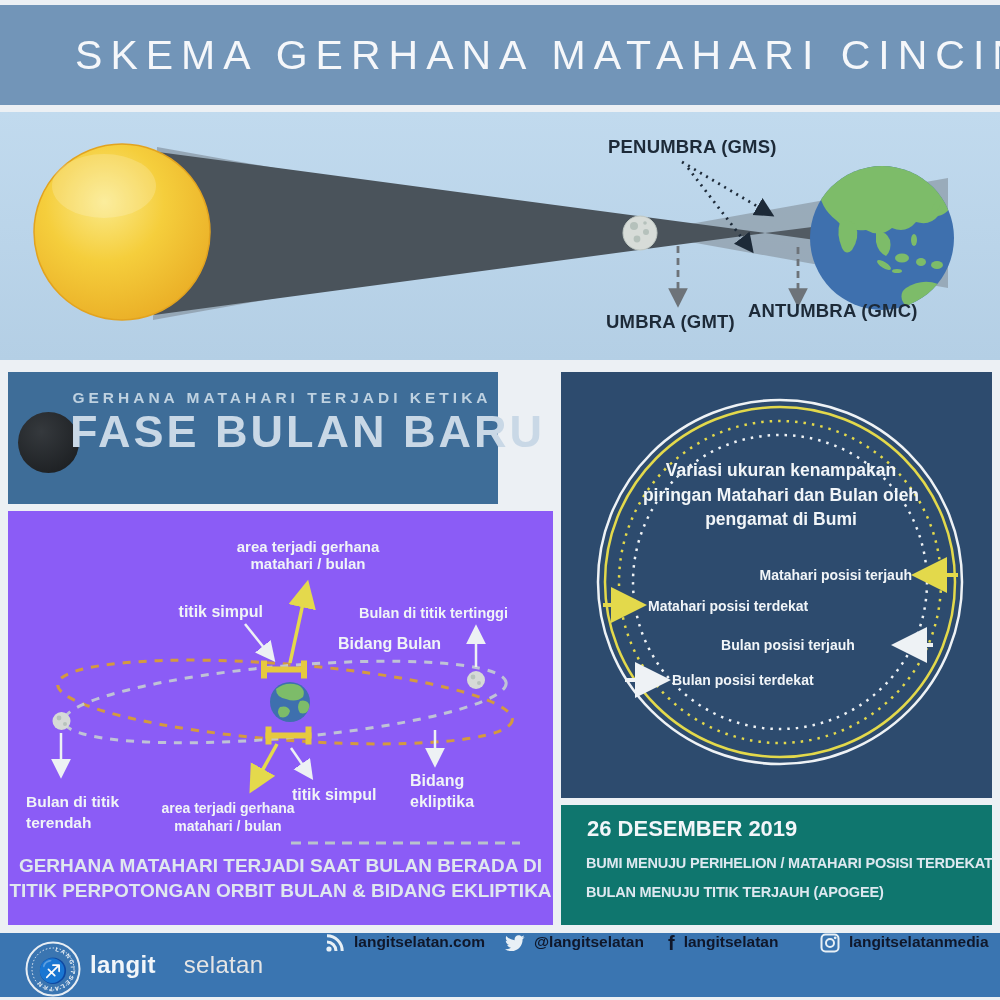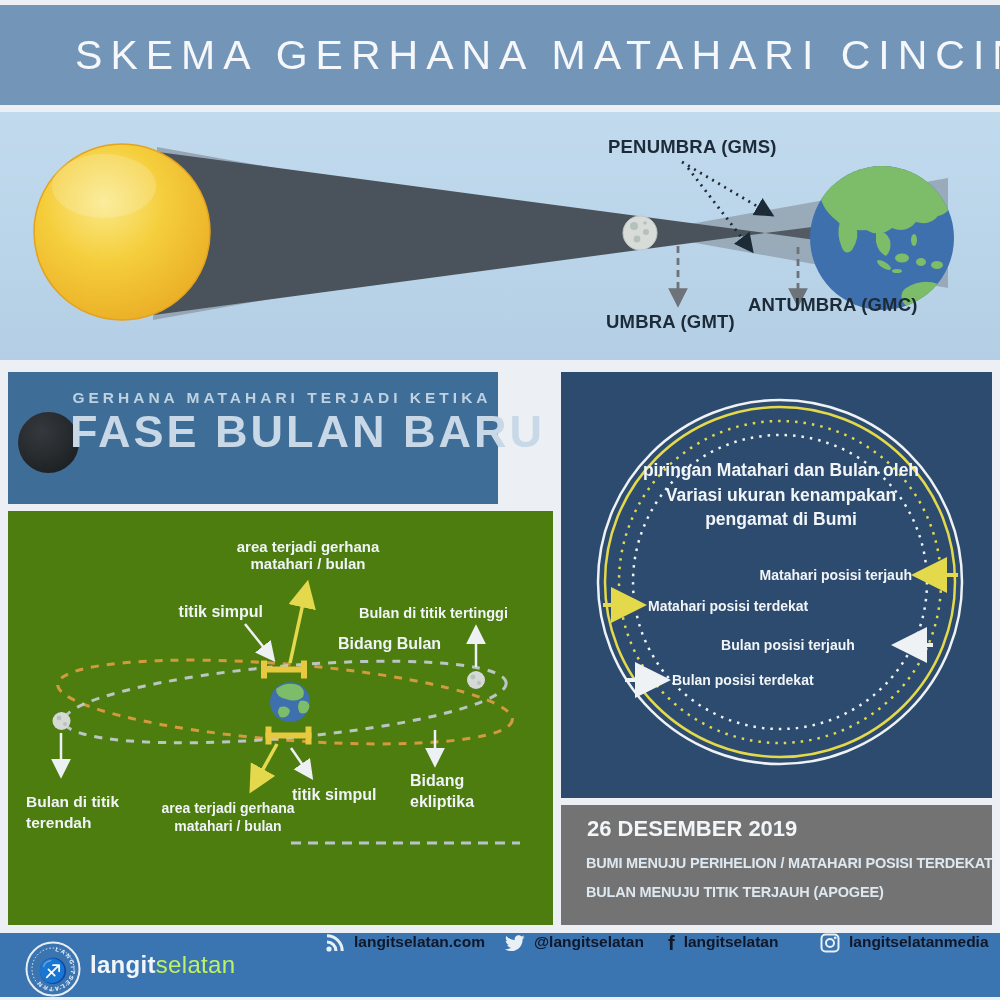--- a/index.html
+++ b/index.html
@@ -133,7 +133,7 @@
 
     <div class="sky-label" style="left:608px;top:24px;">PENUMBRA (GMS)</div>
     <div class="sky-label" style="left:606px;top:199px;">UMBRA (GMT)</div>
-    <div class="sky-label" style="left:748px;top:182px;">ANTUMBRA (GMC)</div>
+    <div class="sky-label" style="left:748px;top:188px;">ANTUMBRA (GMC)</div>
   </section>
 
   <section class="panel fase">

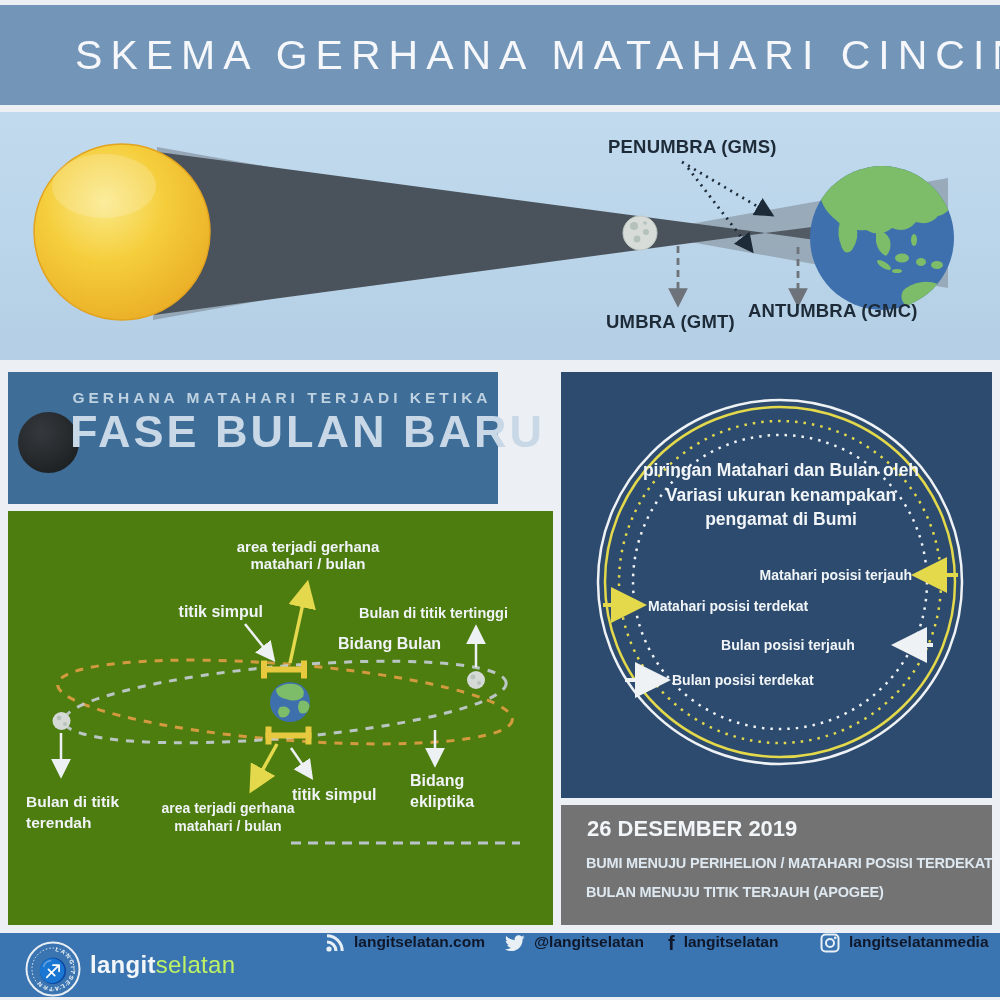--- a/index.html
+++ b/index.html
@@ -245,8 +245,8 @@
     </svg>
 
     <div class="vtitle">
+      <div>Variasi ukuran kenampakan</div>
       <div>piringan Matahari dan Bulan oleh</div>
-      <div>Variasi ukuran kenampakan</div>
       <div>pengamat di Bumi</div>
     </div>
     <div class="vlbl" style="left:151px;top:195px;width:200px;text-align:right;">Matahari posisi terjauh</div>

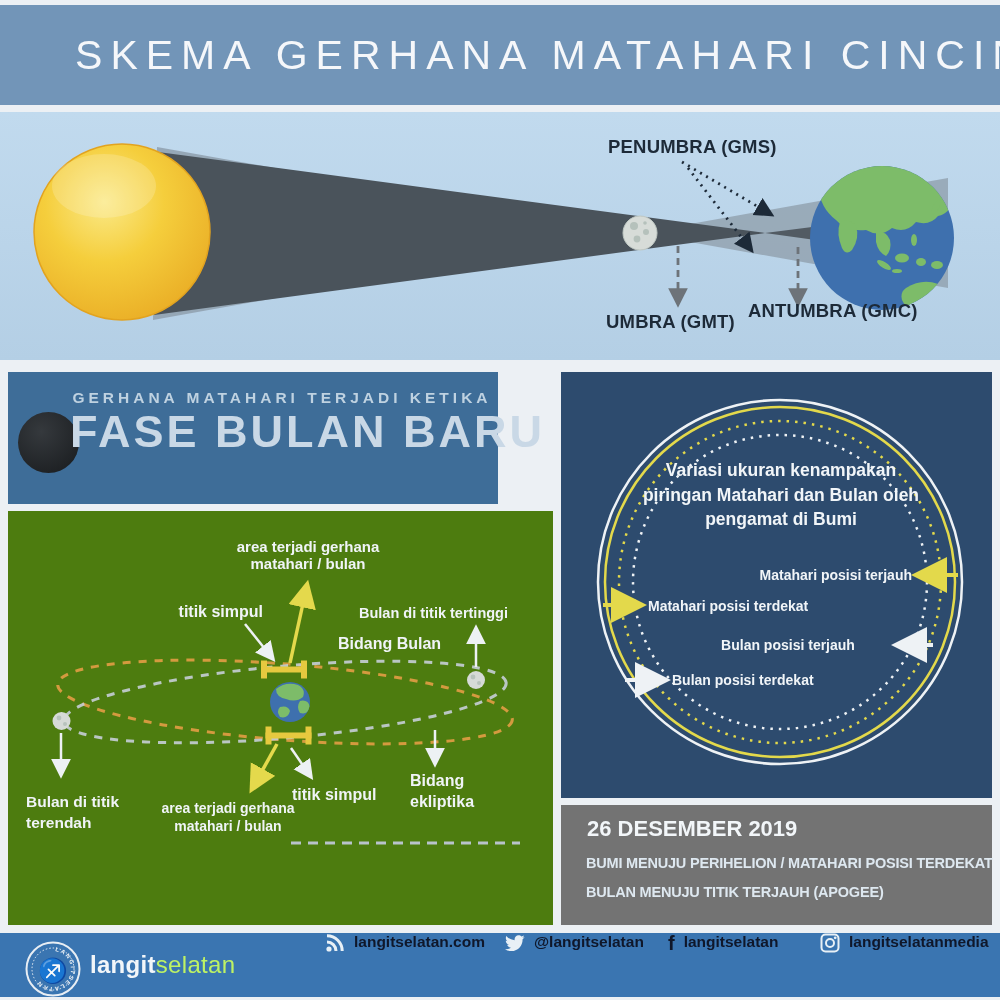--- a/index.html
+++ b/index.html
@@ -32,7 +32,7 @@
   .fase-sub2{top:108px;font-size:16px;letter-spacing:0;color:#c5d5e3;}
 
   
-  .orbit{left:8px;top:511px;width:545px;height:414px;background:#4d7c0f;}
+  .orbit{left:8px;top:511px;width:545px;height:414px;background:#8b5cf6;}
   .olbl{position:absolute;font-weight:bold;color:#f0f4f7;font-size:15px;white-space:nowrap;}
   .ocap{position:absolute;left:0;right:0;text-align:center;font-weight:bold;
         color:#dfe7ee;font-size:19px;line-height:25px;}

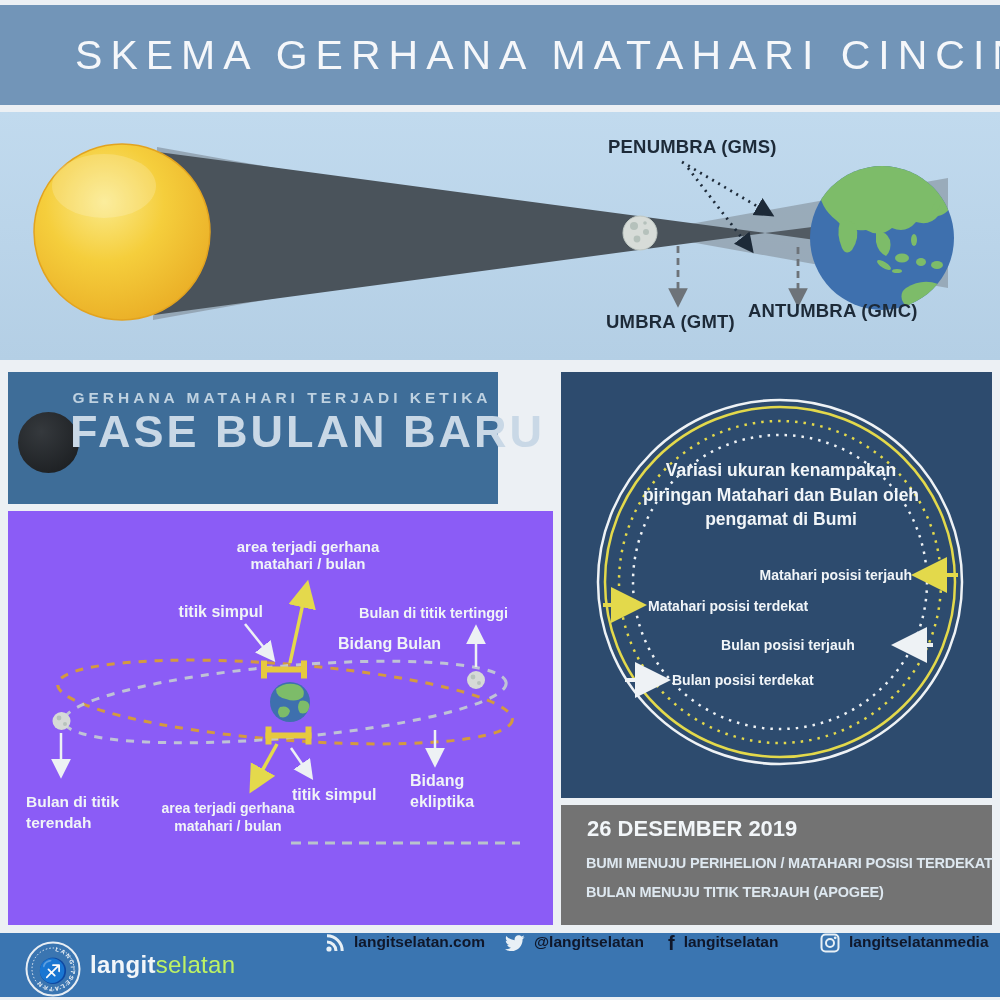--- a/index.html
+++ b/index.html
@@ -44,7 +44,7 @@
   .vlbl{position:absolute;font-weight:bold;color:#f1f5f8;font-size:14px;white-space:nowrap;}
 
   
-  .datep{left:561px;top:805px;width:431px;height:120px;background:#737373;}
+  .datep{left:561px;top:805px;width:431px;height:120px;background:#0f766e;}
   .date-title{position:absolute;left:26px;top:11px;font-size:22px;font-weight:bold;color:#f2f6f9;}
   .date-line{position:absolute;left:25px;font-size:14.5px;font-weight:bold;
              color:#dee8f0;letter-spacing:-.2px;white-space:nowrap;}

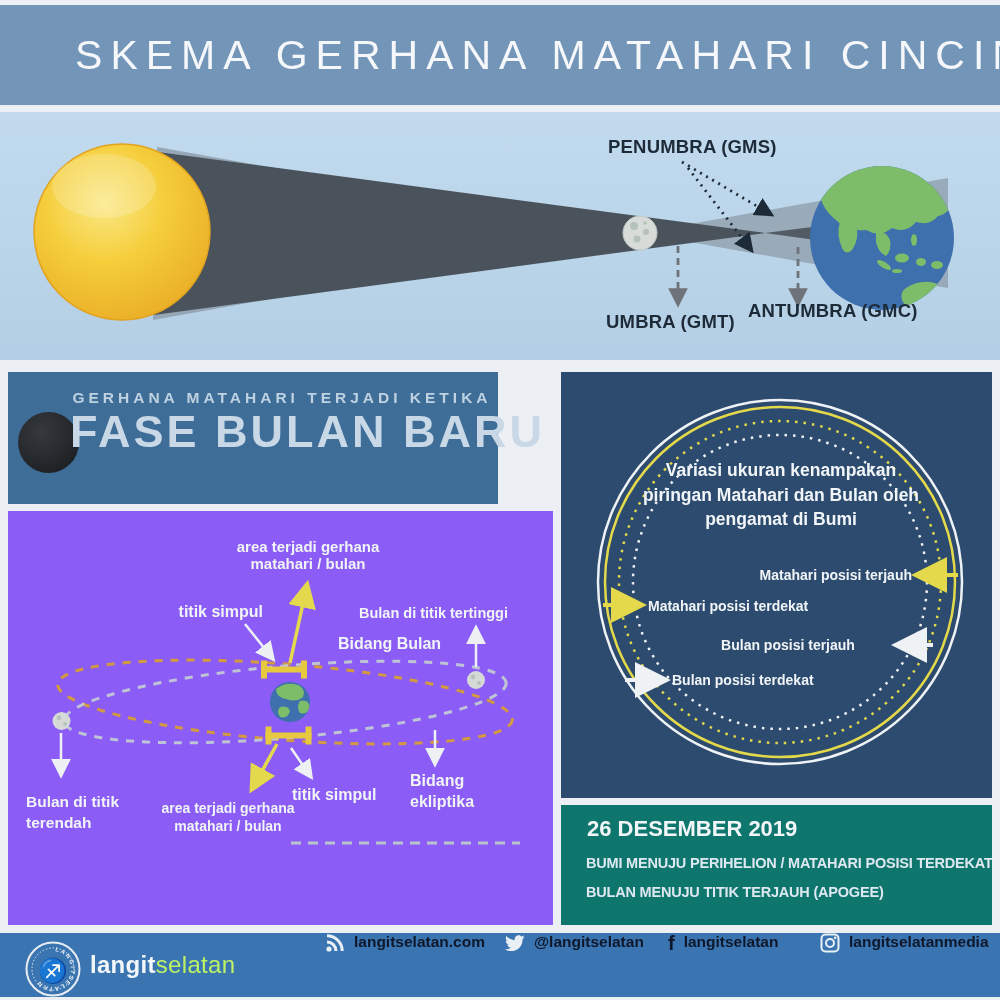--- a/index.html
+++ b/index.html
@@ -221,6 +221,10 @@
       <div>Bidang</div>
       <div>ekliptika</div>
     </div>
+    <div class="ocap" style="top:342px;">
+      <div>GERHANA MATAHARI TERJADI SAAT BULAN BERADA DI</div>
+      <div>TITIK PERPOTONGAN ORBIT BULAN &amp; BIDANG EKLIPTIKA</div>
+    </div>
   </section>
 
   <section class="panel variation">

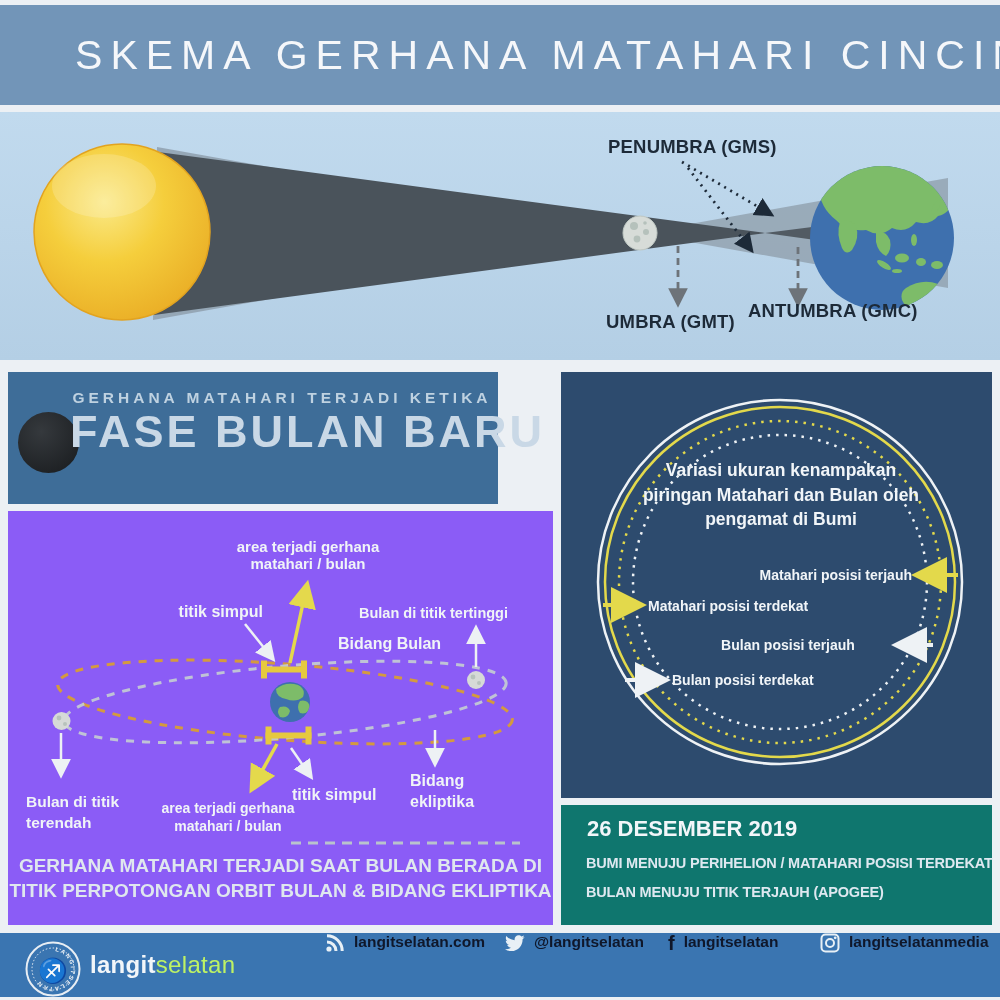--- a/index.html
+++ b/index.html
@@ -54,7 +54,7 @@
   .brand{position:absolute;left:90px;top:0;height:64px;display:flex;align-items:center;
          font-size:24px;color:#f2f6f9;letter-spacing:.3px;}
   .brand .b{font-weight:bold;}
-  .brand .l{font-weight:300;color:#bef264;}
+  .brand .l{font-weight:300;color:#e5e5e5;margin-left:28px;}
   .social{position:absolute;top:0;height:64px;display:flex;align-items:flex-start;gap:9px;
           color:#0f172a;font-size:15.5px;font-weight:bold;white-space:nowrap;}
   .fb-glyph{font-size:20px;font-weight:bold;line-height:1;}

